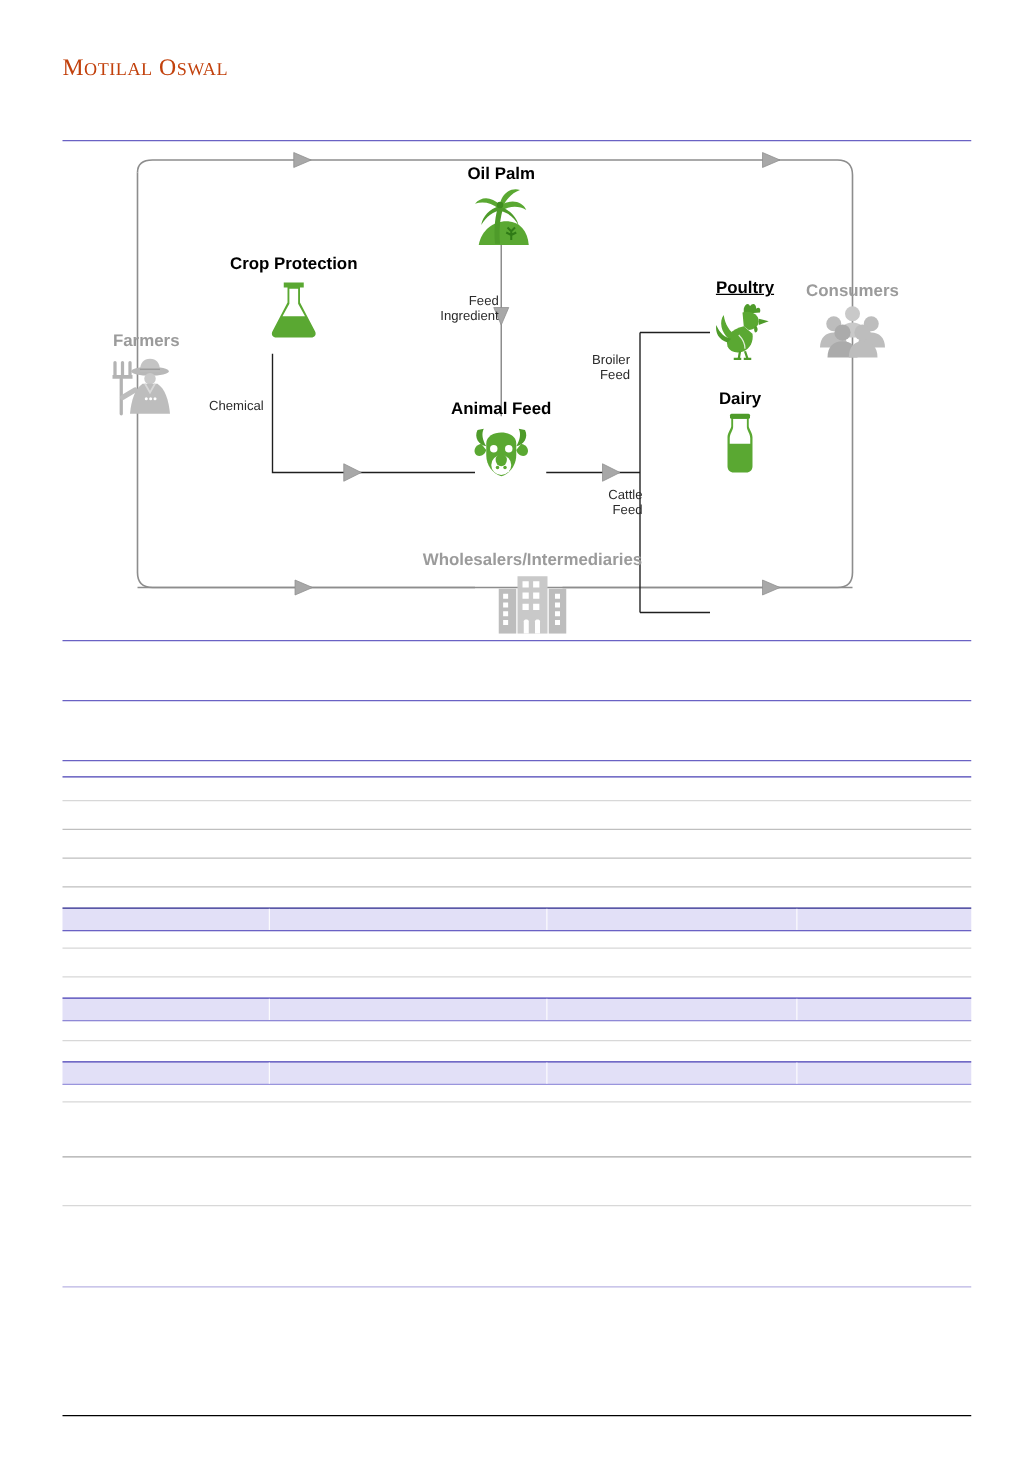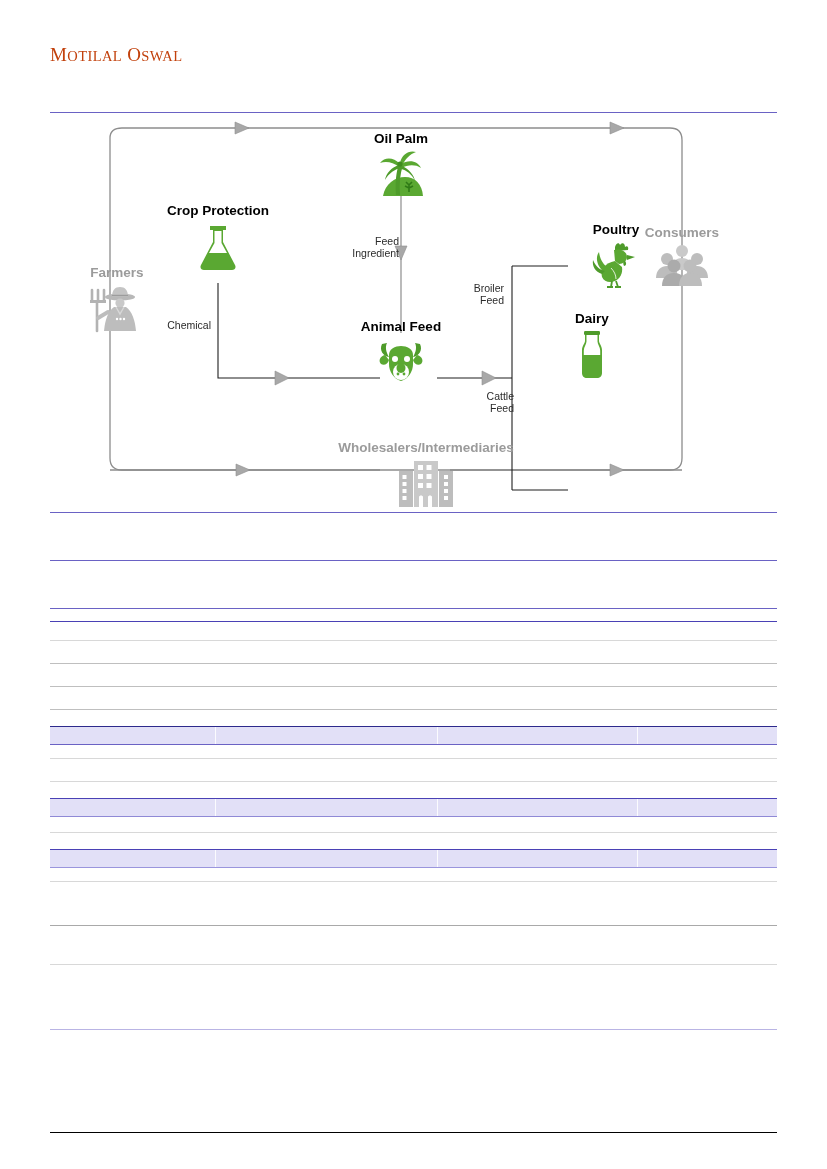--- a/index.html
+++ b/index.html
@@ -175,7 +175,7 @@
     </div>
   </div>
 
-  <div class="node green" style="left:88px; top:86px;">
+  <div class="node green" style="left:105px; top:86px;">
     <div class="node-label">Crop Protection</div>
     <div class="node-icon">
       <svg width="44" height="50" viewBox="0 0 44 50">

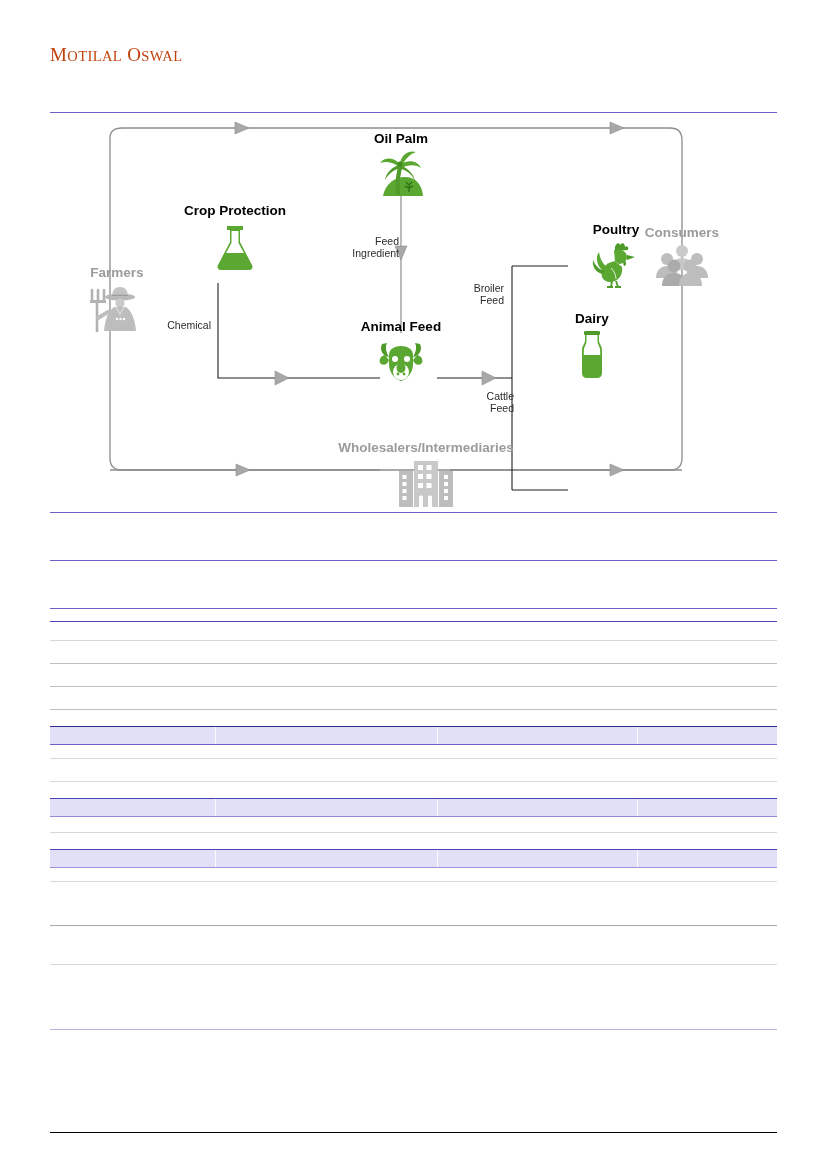--- a/index.html
+++ b/index.html
@@ -235,7 +235,7 @@
     </div>
   </div>
 
-  <div class="node green" style="left:486px; top:105px;">
+  <div class="node green" style="left:466px; top:105px;text-decoration:underline;">
     <div class="node-label">Poultry</div>
     <div class="node-icon">
       <svg width="50" height="48" viewBox="0 0 50 48">

